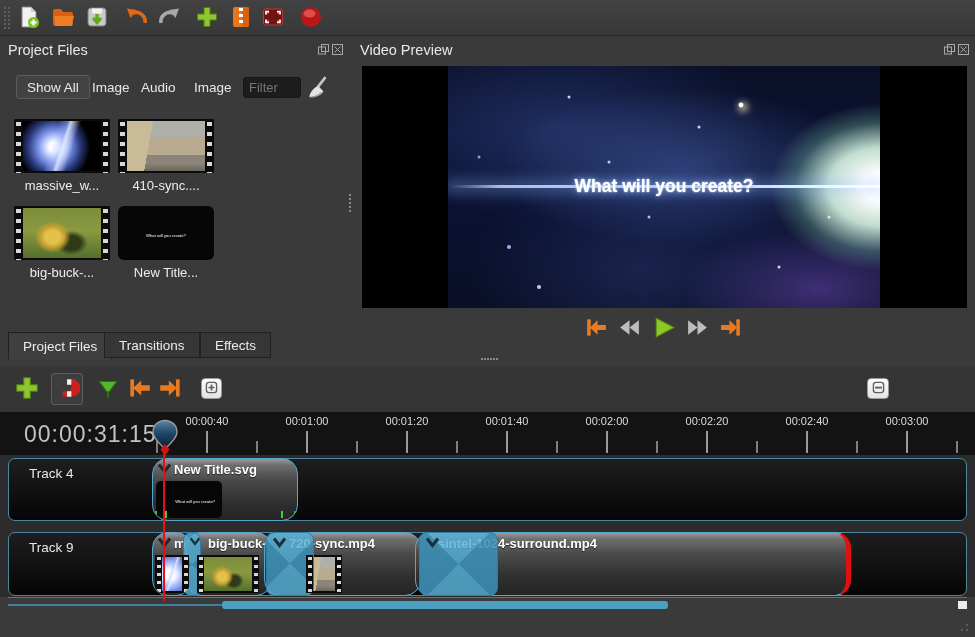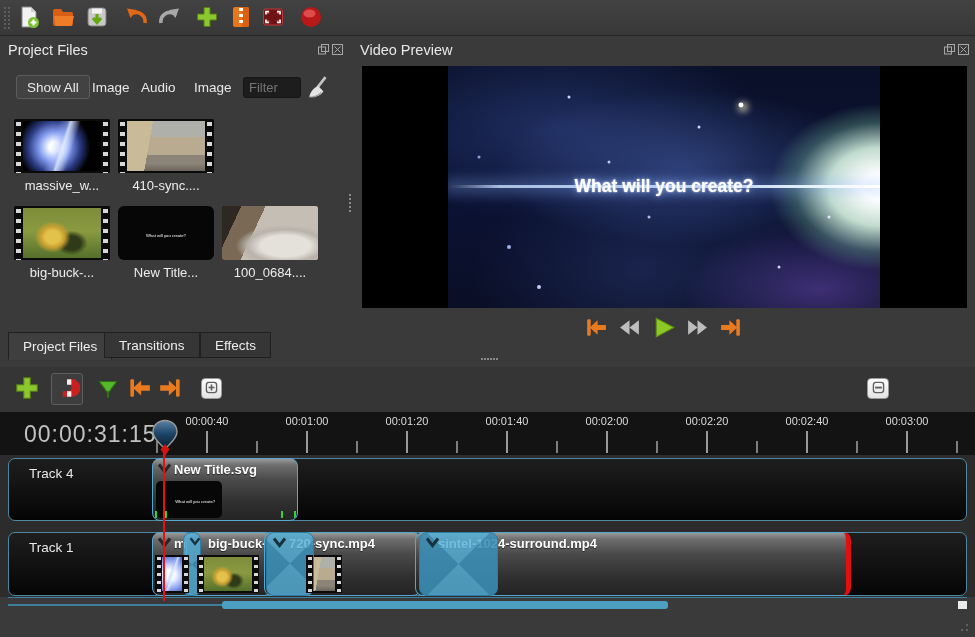--- a/index.html
+++ b/index.html
@@ -275,12 +275,6 @@
           <div class="tiny-text">What will you create?</div>
         </div>
         <div class="file-label"><span>New Title...</span></div>
-      </div>
-      <div class="file-cell" style="left:222px; top:169px">
-        <div class="thumb noframe">
-            <div class="img img-bedroom"></div>
-          </div>
-        <div class="file-label"><span>100_0684....</span></div>
       </div>
 
       <div class="dock-tabs">

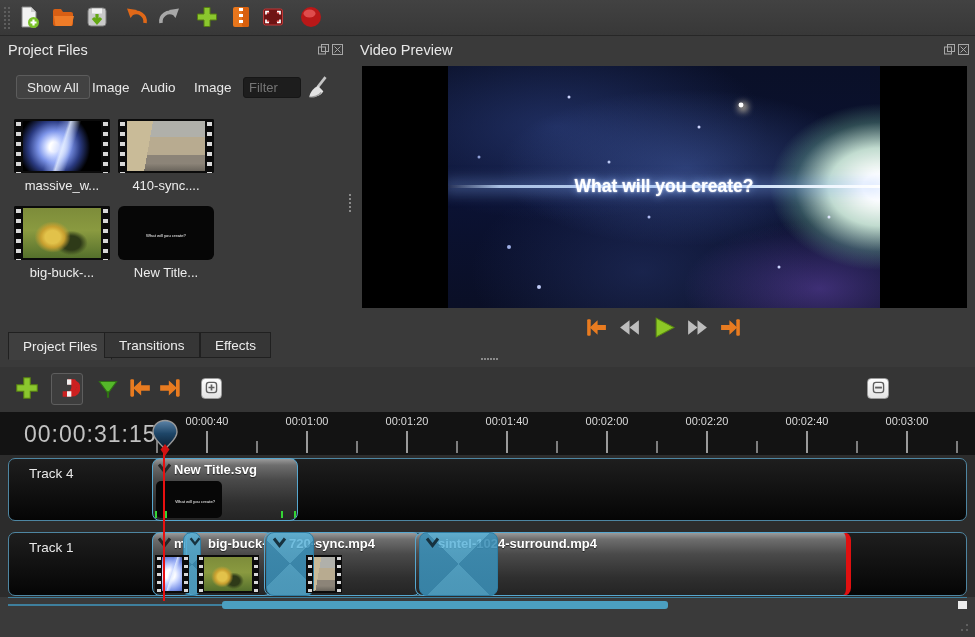--- a/index.html
+++ b/index.html
@@ -120,7 +120,7 @@
   .track-row { position:absolute; left:8px; width:959px; border:1px solid #4e86a2; border-radius:7px;
                background:linear-gradient(180deg,#1e1e1e,#050505); }
   .track-name { position:absolute; left:20px; top:7px; font-size:13.5px; color:#e8e8e8; }
-  .clip { position:absolute; border:1px solid #56a7cf; border-radius:8px; overflow:hidden;
+  .clip { position:absolute; border:1px solid #56a7cf; border-radius:16px; overflow:hidden;
     background:linear-gradient(180deg,#9a9a9a 0%,#6e6e6e 10%,#4a4a4a 34%,#2f2f2f 72%,#242424 100%); cursor:pointer; }
   .clip .chev { position:absolute; left:4px; top:4px; }
   .clip-label { position:absolute; left:21px; top:3px; font-size:13px; font-weight:bold; color:#fff;

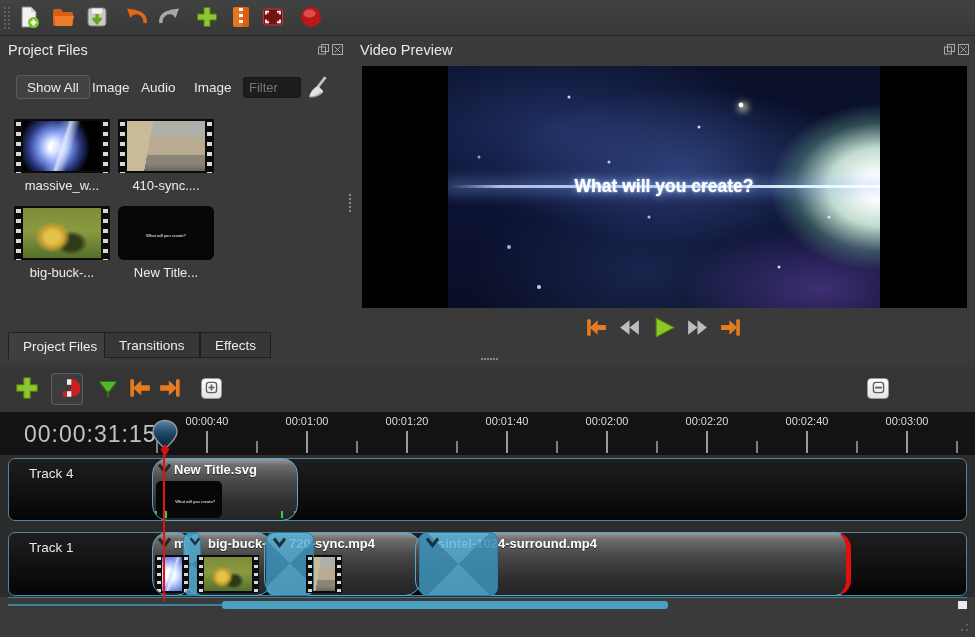--- a/index.html
+++ b/index.html
@@ -449,7 +449,7 @@
       <span class="track-name">Track 4</span>
     </div>
     <div class="track-row" style="top:77px; height:64px">
-      <span class="track-name">Track 1</span>
+      <span class="track-name">Track 9</span>
     </div>
 
     <div class="clip" style="left:152px; top:3px; width:146px; height:63px">

